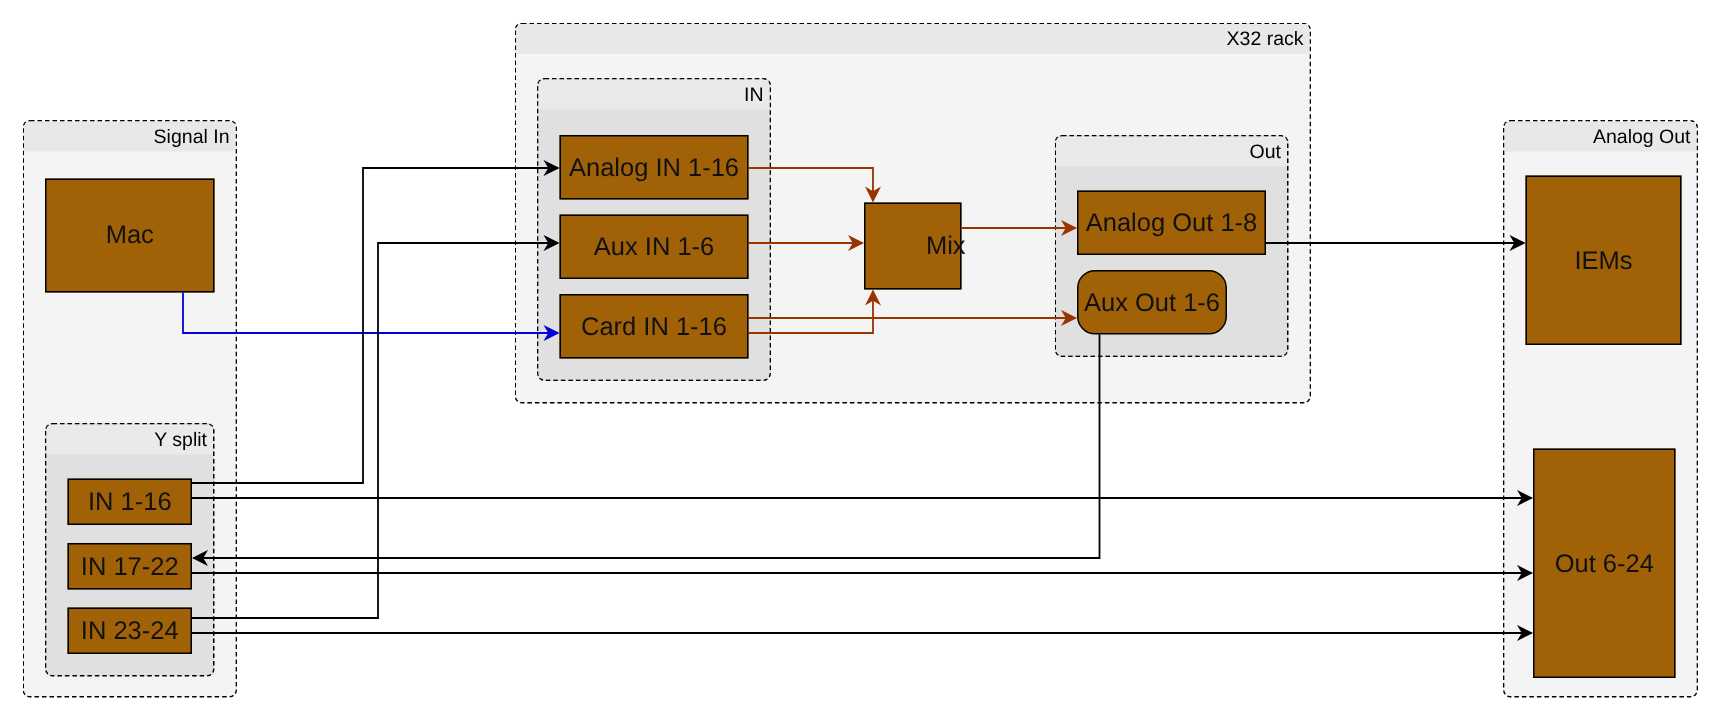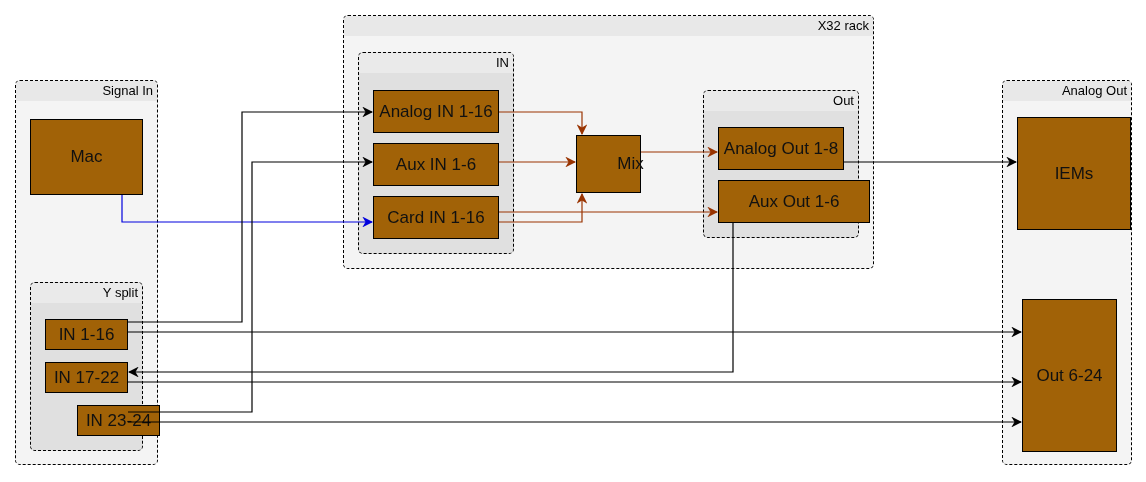--- a/index.html
+++ b/index.html
@@ -54,7 +54,7 @@
 <div class="group" style="left:1002px;top:80px;width:130px;height:385px;">
   <div class="hdr">Analog Out</div>
 </div>
-<div class="node" style="left:1017px;top:117px;width:114px;height:113px;">IEMs</div>
+<div class="node" style="left:1017px;top:117px;width:104px;height:113px;">IEMs</div>
 <div class="node" style="left:1022px;top:299px;width:95px;height:153px;">Out 6-24</div>
 
 <svg class="wires" width="1146" height="482">

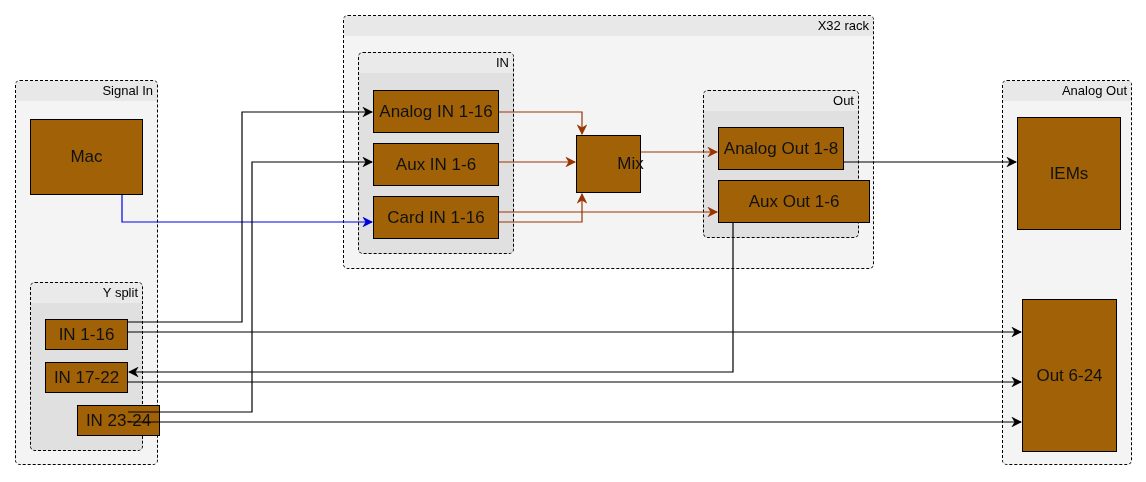--- a/index.html
+++ b/index.html
@@ -49,7 +49,7 @@
   <div class="hdr">Out</div>
 </div>
 <div class="node" style="left:718px;top:127px;width:126px;height:43px;">Analog Out 1-8</div>
-<div class="node" style="left:718px;top:180px;width:152px;height:43px;">Aux Out 1-6</div>
+<div class="node" style="left:718px;top:180px;width:100px;height:43px;border-radius:12px;">Aux Out 1-6</div>
 
 <div class="group" style="left:1002px;top:80px;width:130px;height:385px;">
   <div class="hdr">Analog Out</div>

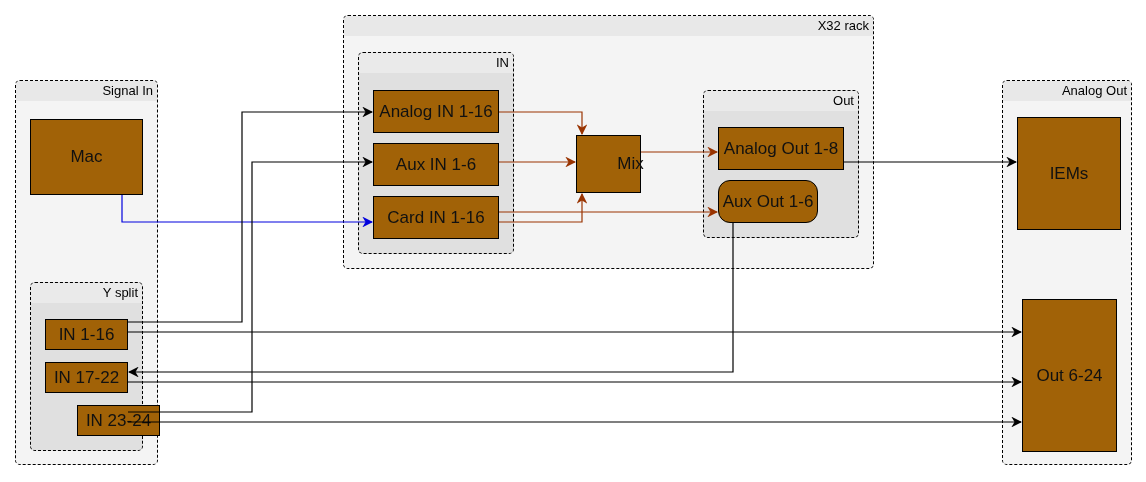--- a/index.html
+++ b/index.html
@@ -30,7 +30,7 @@
 </div>
 <div class="node" style="left:45px;top:319px;width:83px;height:31px;text-align:right;">IN 1-16</div>
 <div class="node" style="left:45px;top:362px;width:83px;height:31px;">IN 17-22</div>
-<div class="node" style="left:45px;top:405px;width:83px;height:31px;margin-left:32px;">IN 23-24</div>
+<div class="node" style="left:45px;top:405px;width:83px;height:31px;">IN 23-24</div>
 
 <div class="group" style="left:343px;top:15px;width:531px;height:254px;">
   <div class="hdr">X32 rack</div>

